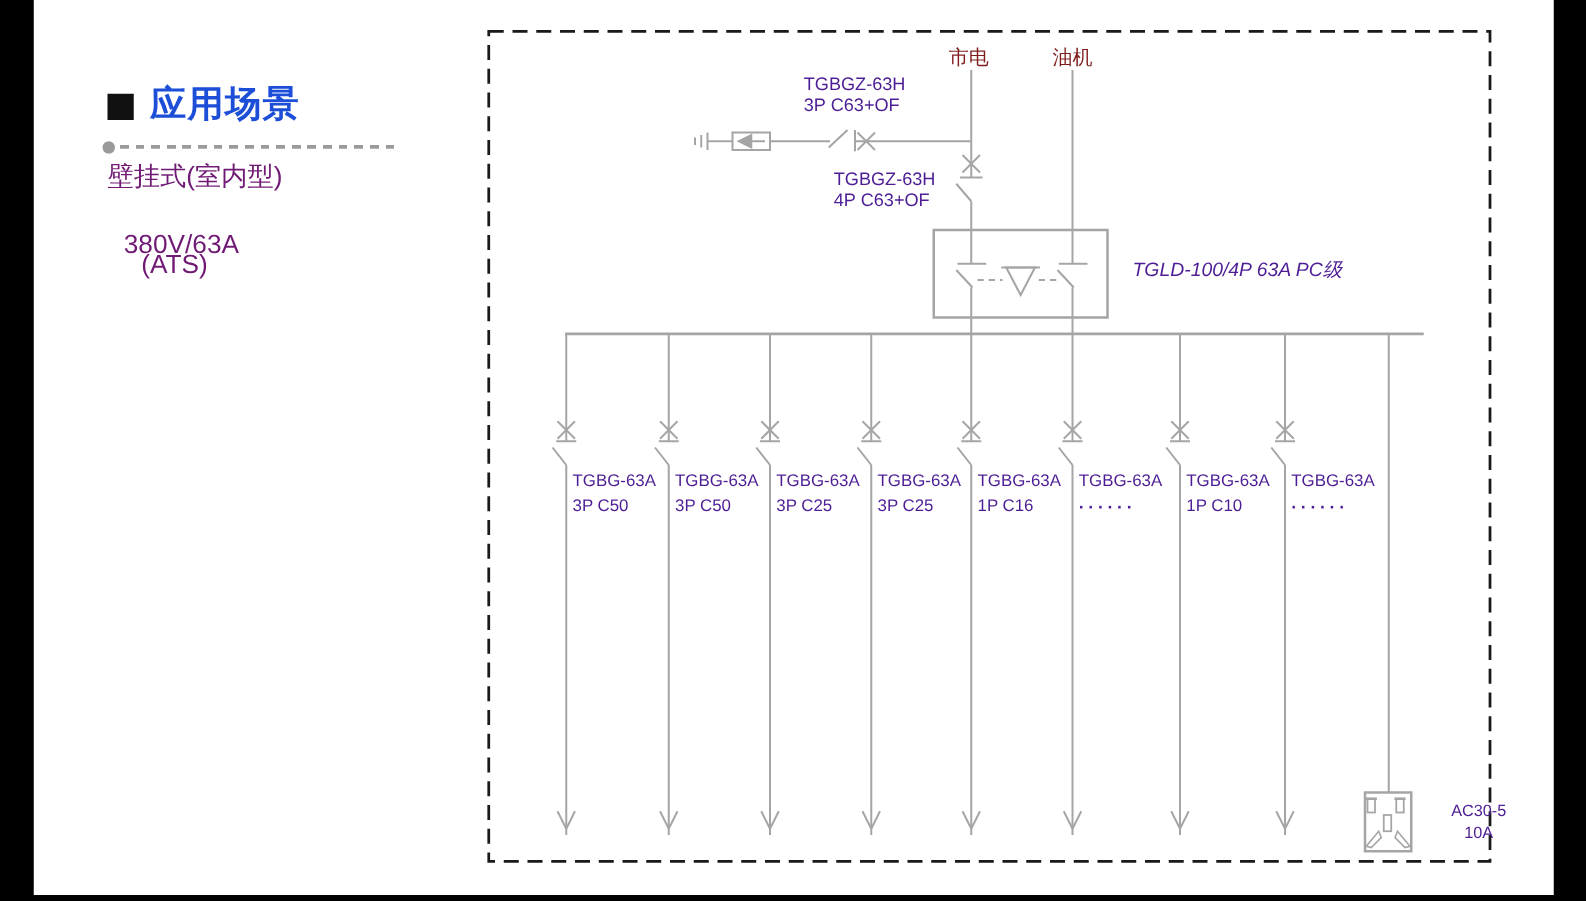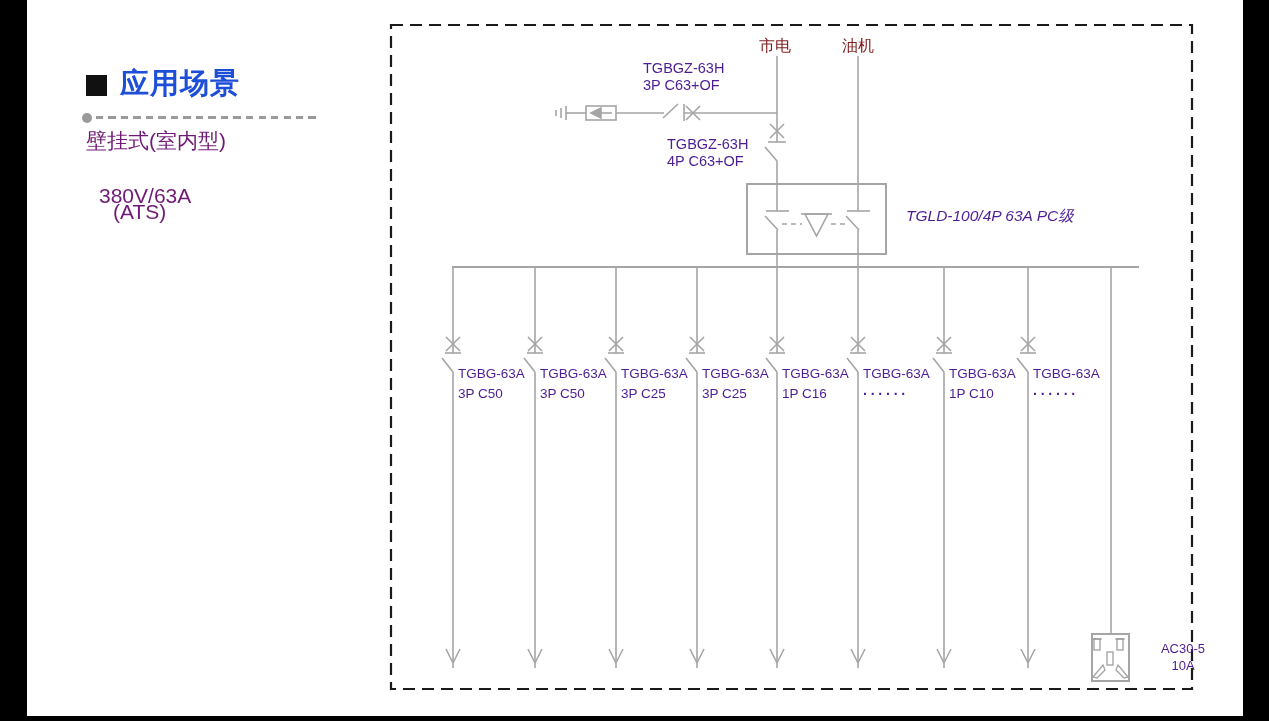--- a/index.html
+++ b/index.html
@@ -48,7 +48,7 @@
   .surge-bk-label { left: 643px; top: 60px; }
   .main-bk-label  { left: 667px; top: 136px; }
   .ats-label { left: 906px; top: 206px; font-size: 15.5px; font-style: italic; }
-  .branch-label { top: 364px; font-size: 13.5px; line-height: 20px; }
+  .branch-label { top: 375px; font-size: 13.5px; line-height: 20px; }
   .bl-1 { left: 458px; }  .bl-2 { left: 540px; }
   .bl-3 { left: 621px; }  .bl-4 { left: 702px; }
   .bl-5 { left: 782px; }  .bl-6 { left: 863px; }

